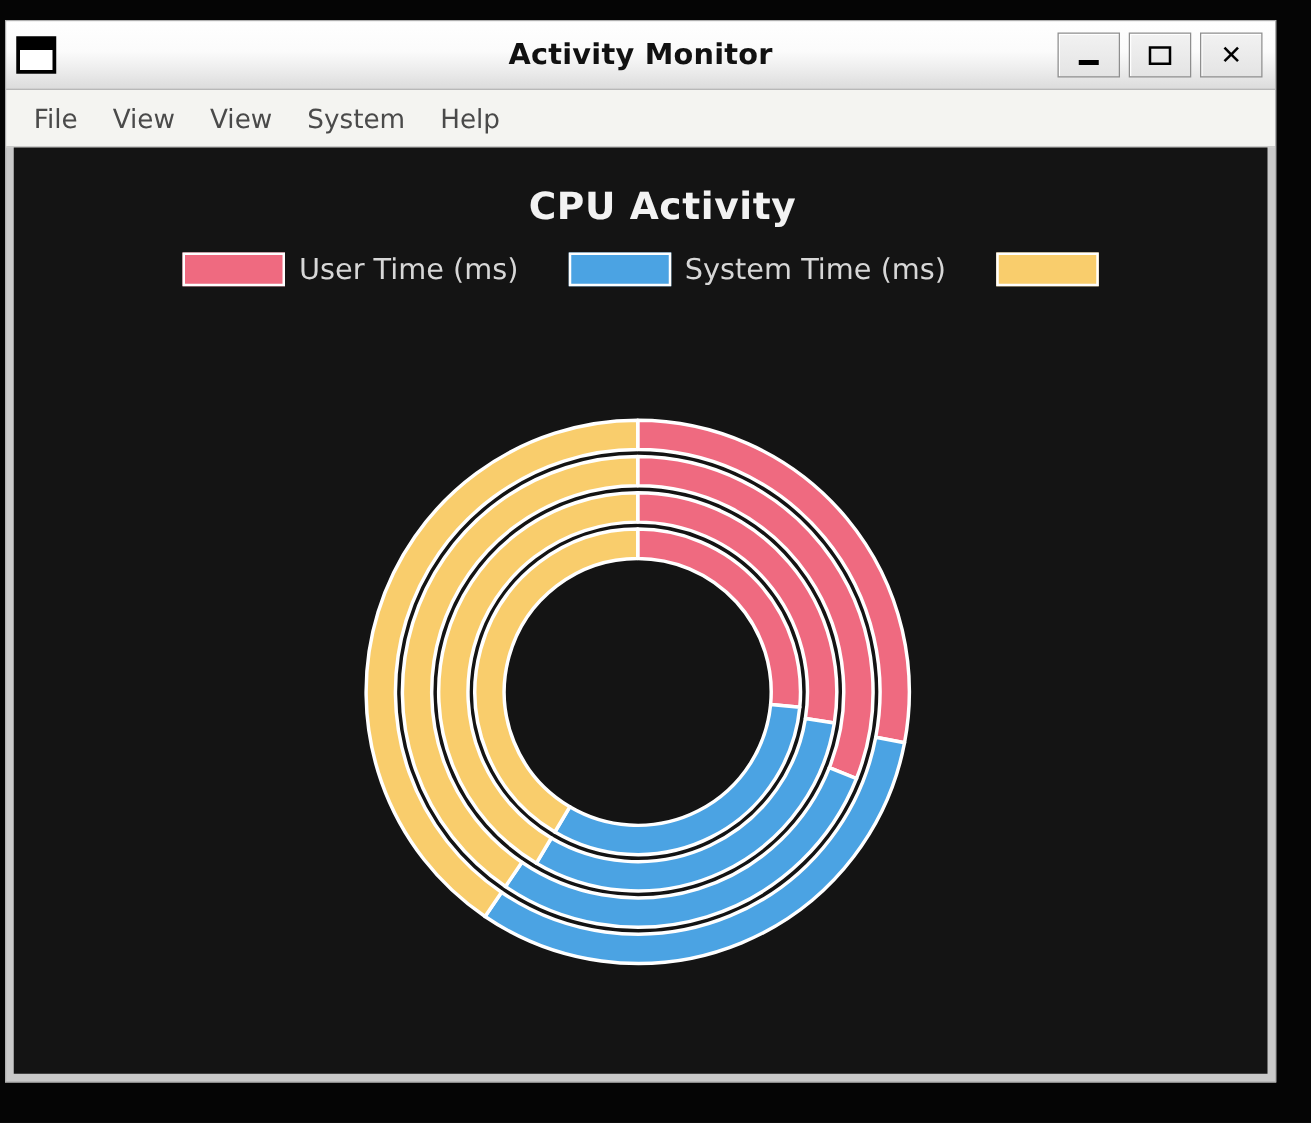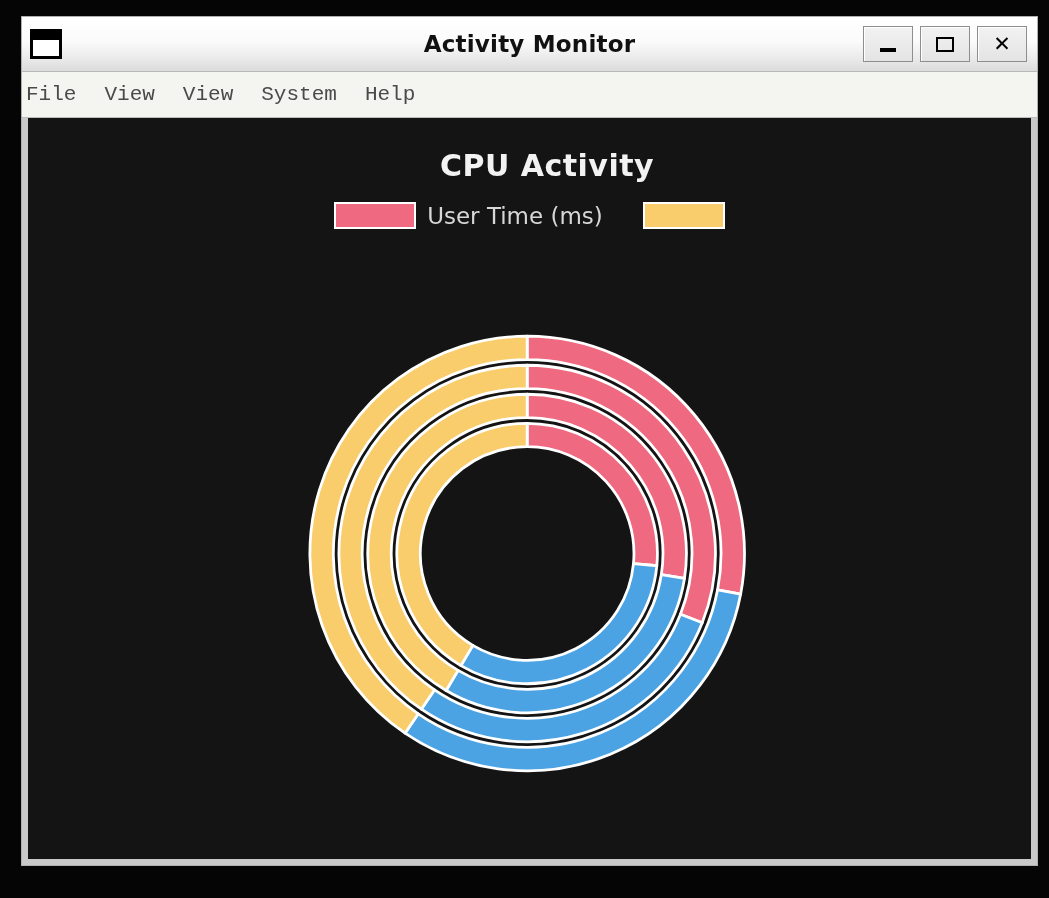--- a/index.html
+++ b/index.html
@@ -18,7 +18,7 @@
   
   .window {
     position: absolute;
-    left: 21px;
+    left: 4px;
     top: 16px;
     width: 1017px;
     height: 850px;

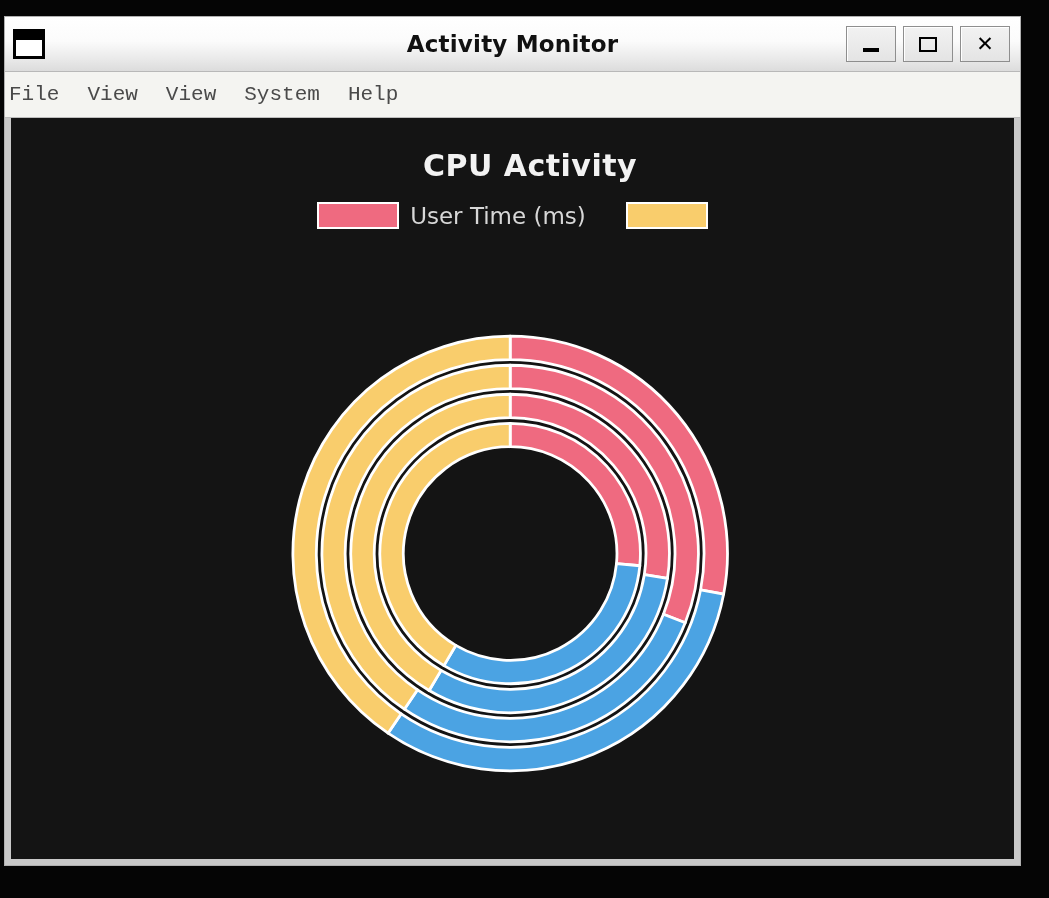--- a/index.html
+++ b/index.html
@@ -108,9 +108,8 @@
     border-bottom: 1px solid #bdbdbd;
     display: flex;
     align-items: center;
-    padding-left: 4px;
-    box-sizing: border-box;
-    font-family: Liberation Mono, monospace;
+    padding-left: 22px;
+    box-sizing: border-box;
   }
   .menu-item {
     font-size: 21px;

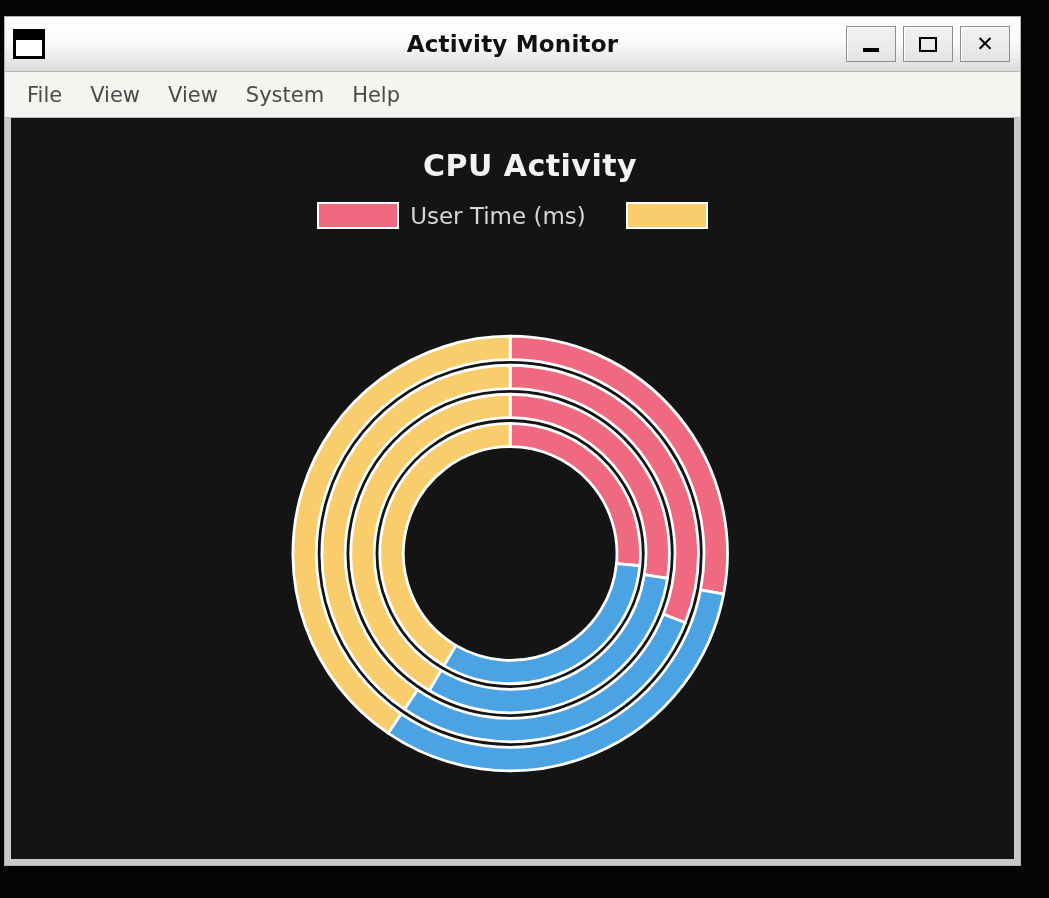--- a/index.html
+++ b/index.html
@@ -226,6 +226,10 @@
         <div class="legend-item">
           <span class="legend-swatch" style="background: rgb(239, 106, 128);"></span>
           <span class="legend-label">User Time (ms)</span>
+        </div>
+        <div class="legend-item">
+          <span class="legend-swatch" style="background: rgb(75, 163, 227);"></span>
+          <span class="legend-label">System Time (ms)</span>
         </div>
         <div class="legend-item">
           <span class="legend-swatch" style="background: rgb(249, 205, 108);"></span>

